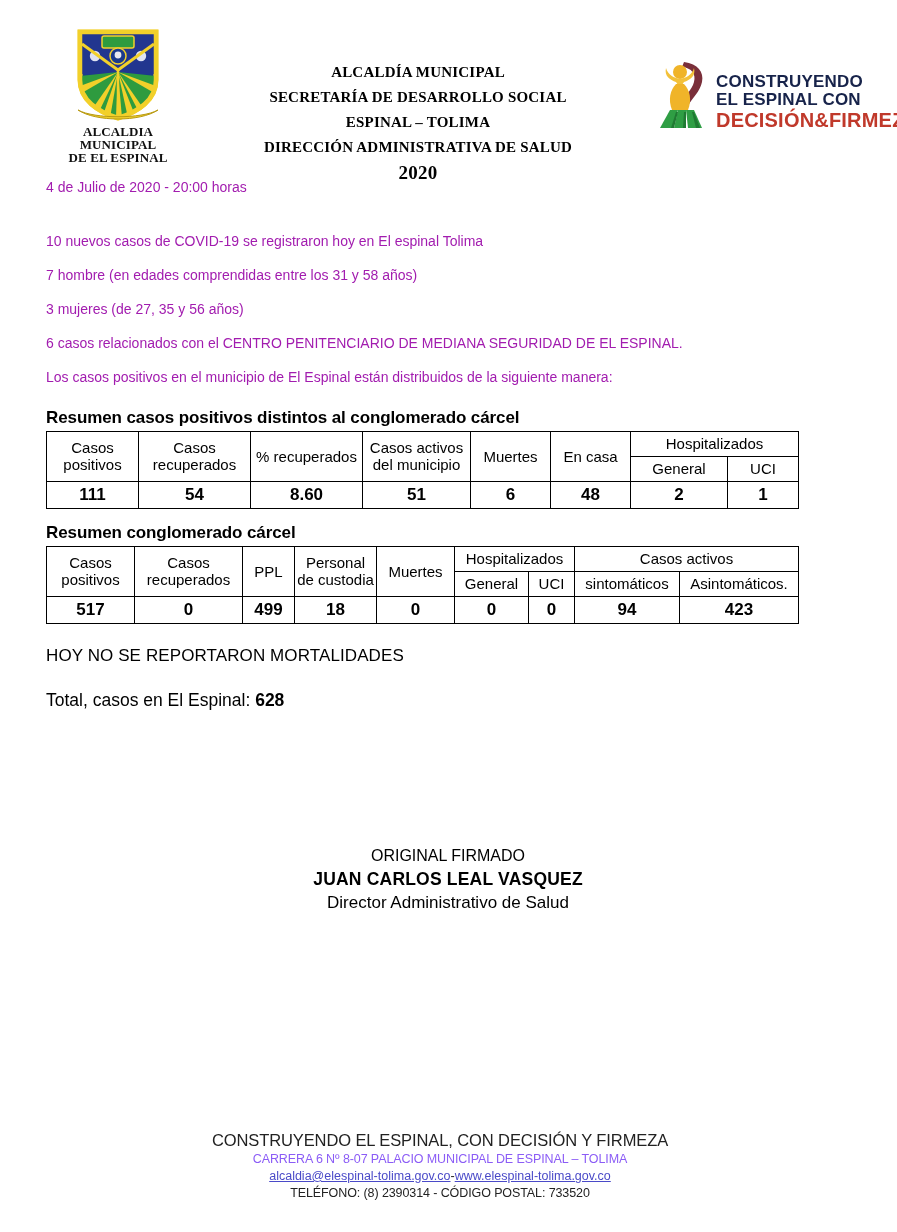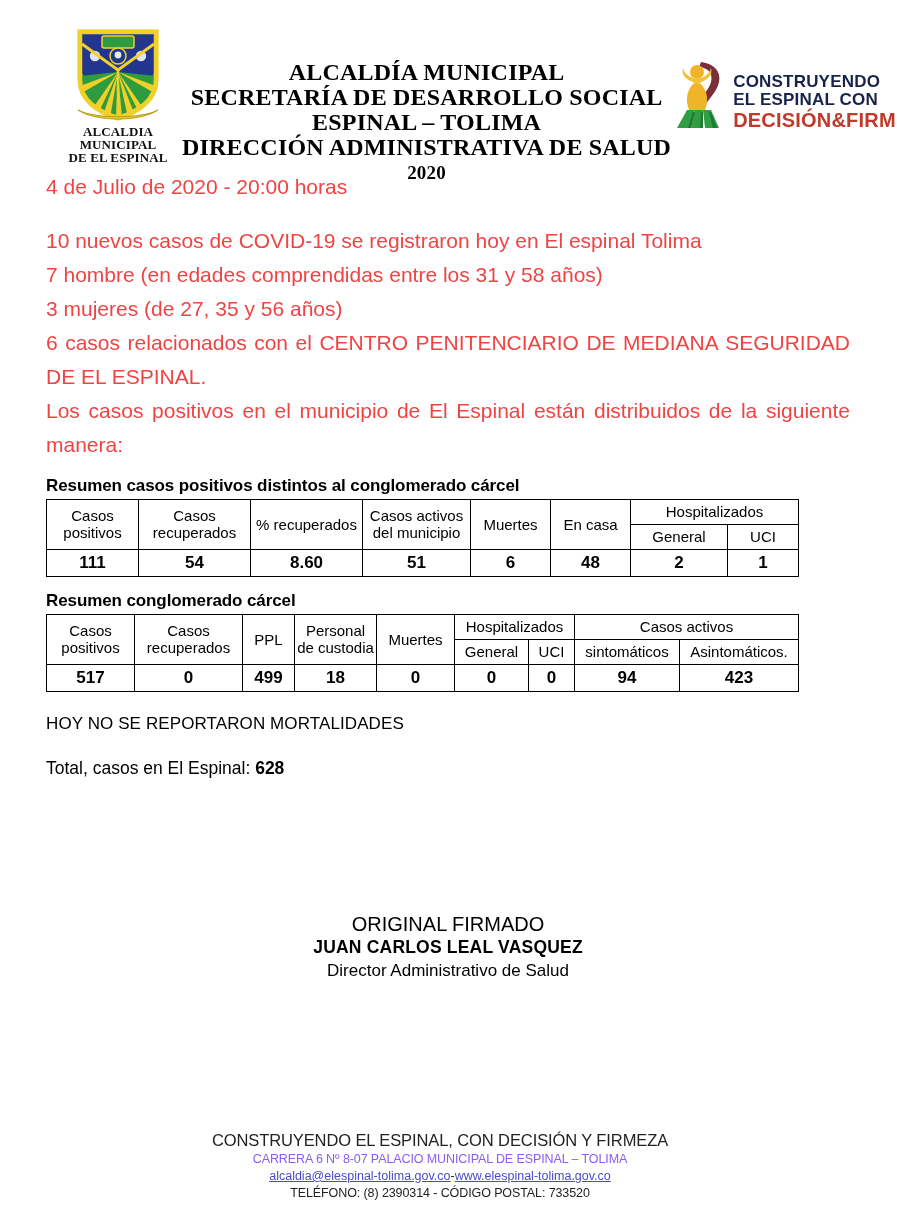--- a/index.html
+++ b/index.html
@@ -57,7 +57,7 @@
     padding-top: 38px;
   }
   .header-titles .line {
-    font-size: 24px;
+    font-size: 15px;
     line-height: 25px;
     letter-spacing: .2px;
     white-space: nowrap;

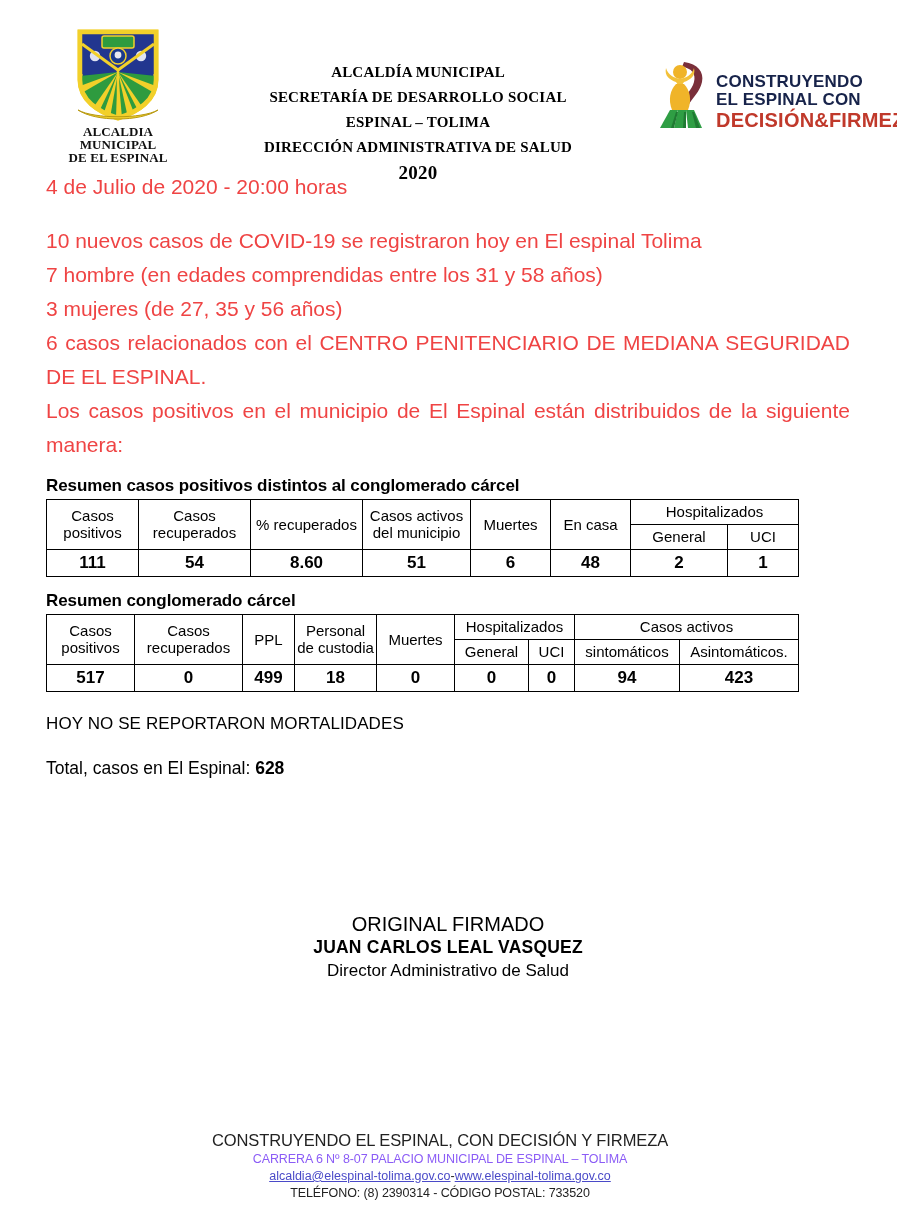--- a/index.html
+++ b/index.html
@@ -104,9 +104,9 @@
     padding: 0 47px 0 46px;
   }
   .para {
-    font-size: 21px;
+    font-size: 14px;
     line-height: 34px;
-    color: #ef4444;
+    color: #a21caf;
     margin: 0;
   }
   .para.date { margin-bottom: 20px; }

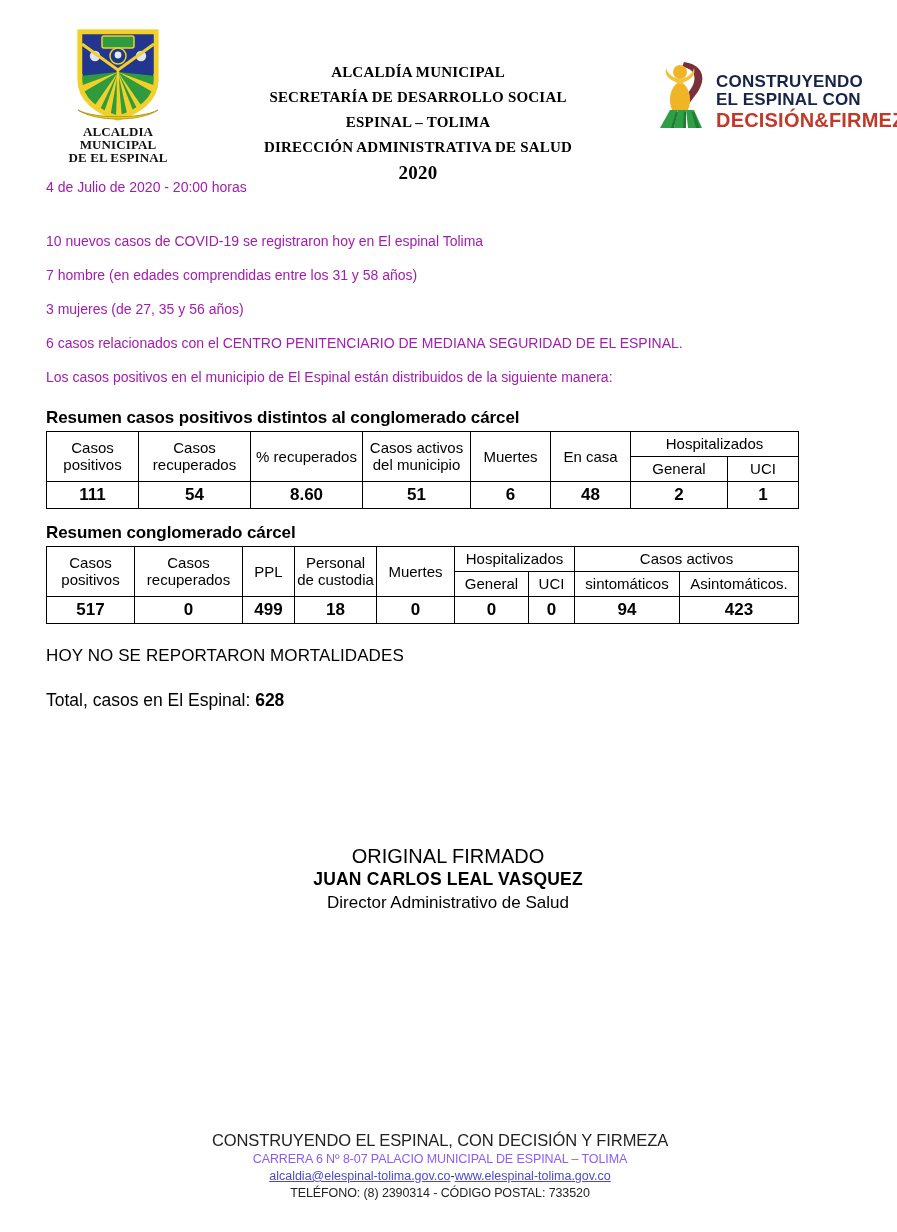--- a/index.html
+++ b/index.html
@@ -158,7 +158,7 @@
     text-align: center;
     margin-top: 134px;
   }
-  .sig-1 { font-size: 20px; line-height: 22px; margin-top: 28px; }
+  .sig-1 { font-size: 16px; line-height: 22px; margin-top: 28px; }
   .sig-2 { font-size: 17.5px; font-weight: bold; line-height: 24px; letter-spacing: .2px; }
   .sig-3 { font-size: 17px; line-height: 24px; }
 

